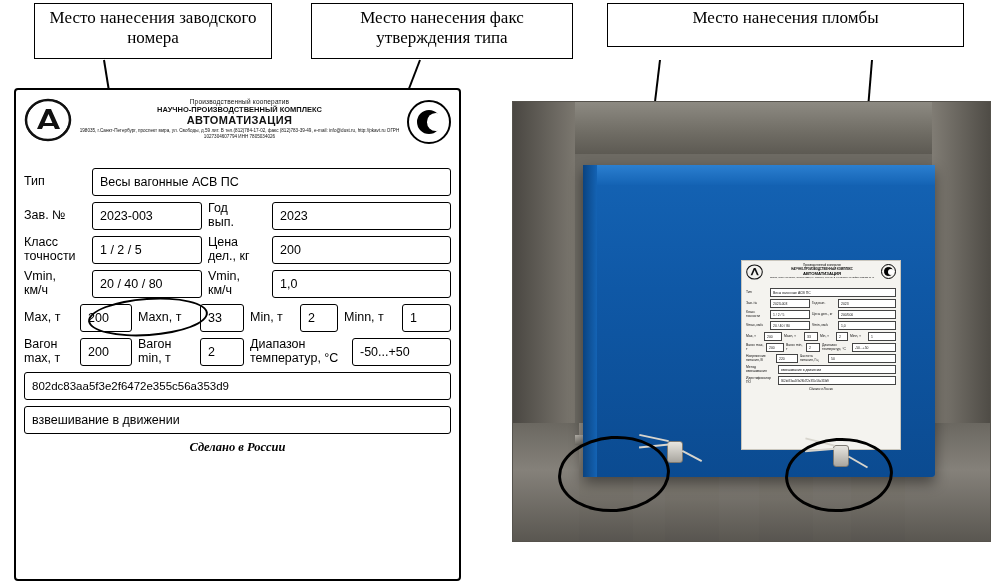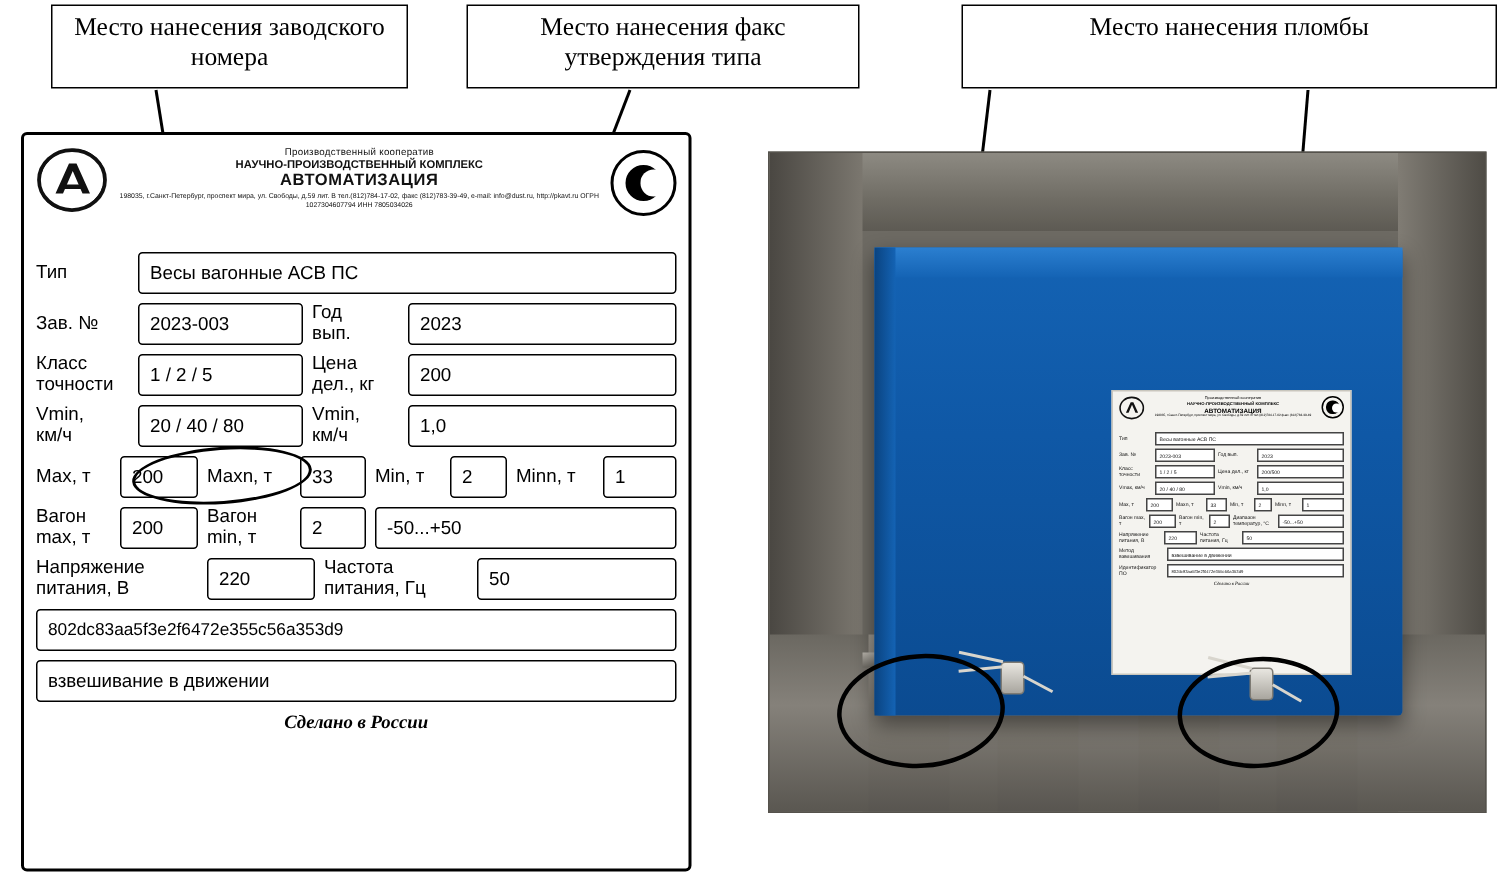--- a/index.html
+++ b/index.html
@@ -26,7 +26,7 @@
   }
   #callout-serial { left: 34px; top: 3px; width: 238px; height: 56px; }
   #callout-typeapproval { left: 311px; top: 3px; width: 262px; height: 56px; }
-  #callout-seal { left: 641px; top: 3px; width: 357px; height: 56px; }
+  #callout-seal { left: 607px; top: 3px; width: 357px; height: 44px; }
 
   
   #nameplate {

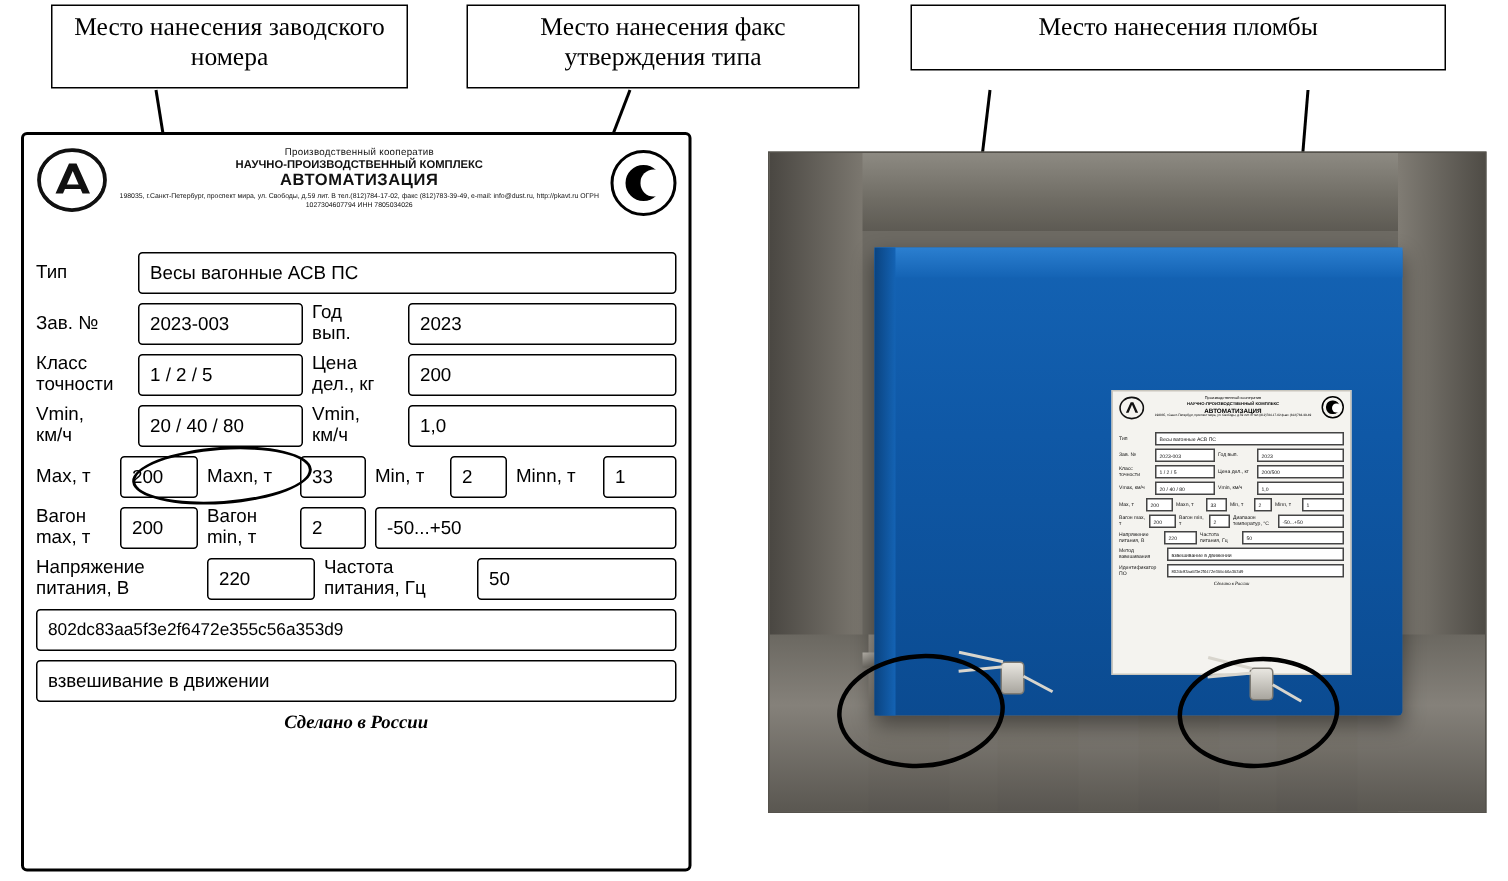--- a/index.html
+++ b/index.html
@@ -321,6 +321,8 @@
     <div class="lbl" style="width:56px;white-space:pre-line">Вагон
 min, т</div>
     <div class="box" style="width:44px">2</div>
+    <div class="lbl" style="width:96px;white-space:pre-line">Диапазон
+температур, °С</div>
     <div class="box" style="flex:1">-50...+50</div>
   </div>
 

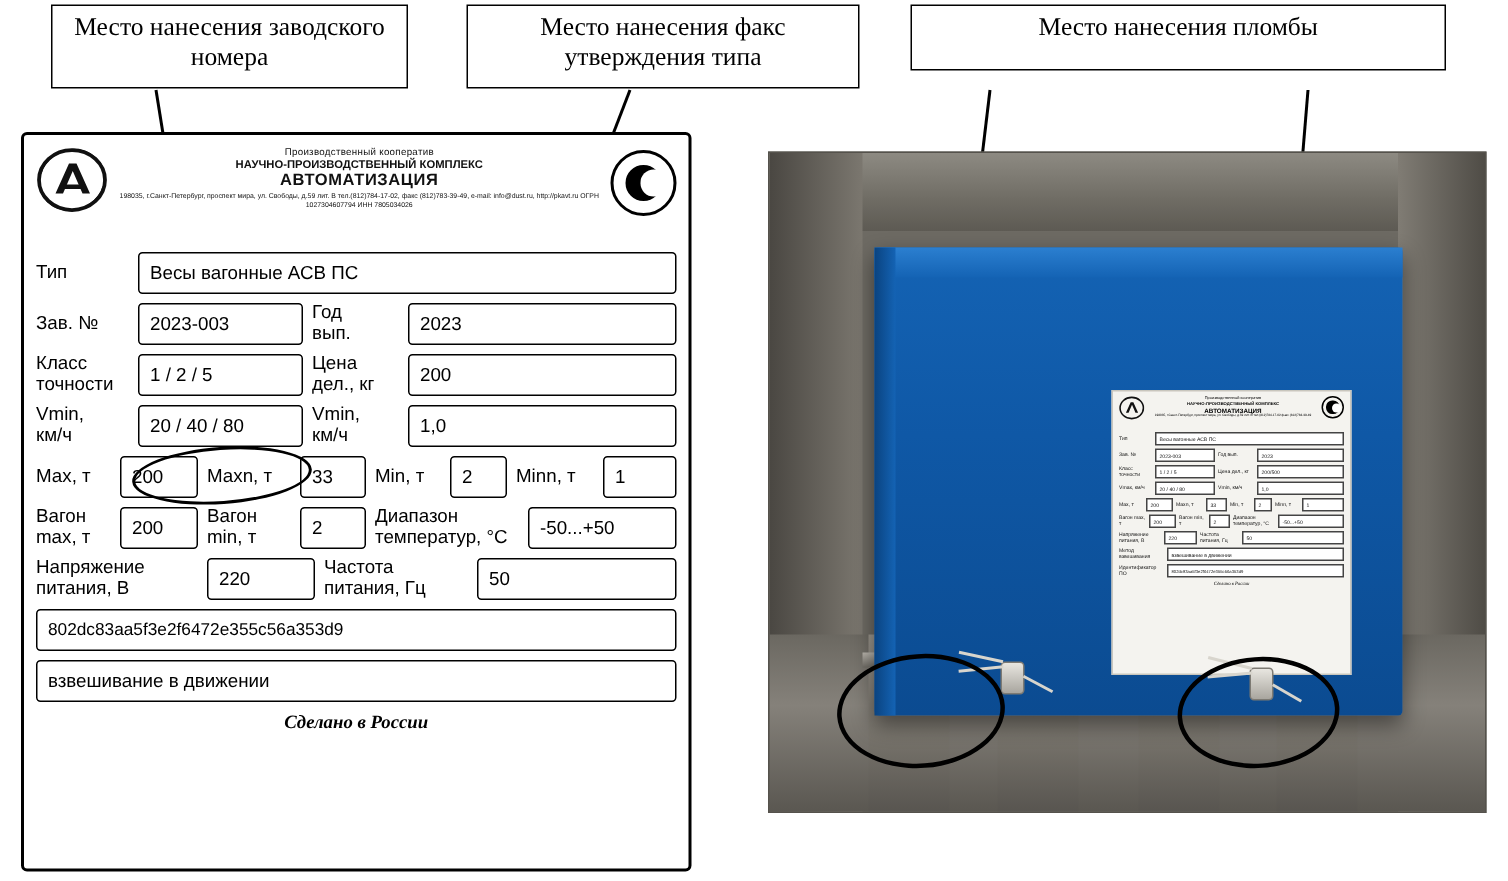--- a/index.html
+++ b/index.html
@@ -326,14 +326,6 @@
     <div class="box" style="flex:1">-50...+50</div>
   </div>
 
-  <div class="row">
-    <div class="lbl" style="width:108px;white-space:pre-line">Напряжение
-питания, В</div>
-    <div class="box" style="width:72px">220</div>
-    <div class="lbl" style="width:96px;white-space:pre-line">Частота
-питания, Гц</div>
-    <div class="box" style="flex:1">50</div>
-  </div>
 
   <div class="row">
     <div class="box sm" style="flex:1">802dc83aa5f3e2f6472e355c56a353d9</div>

